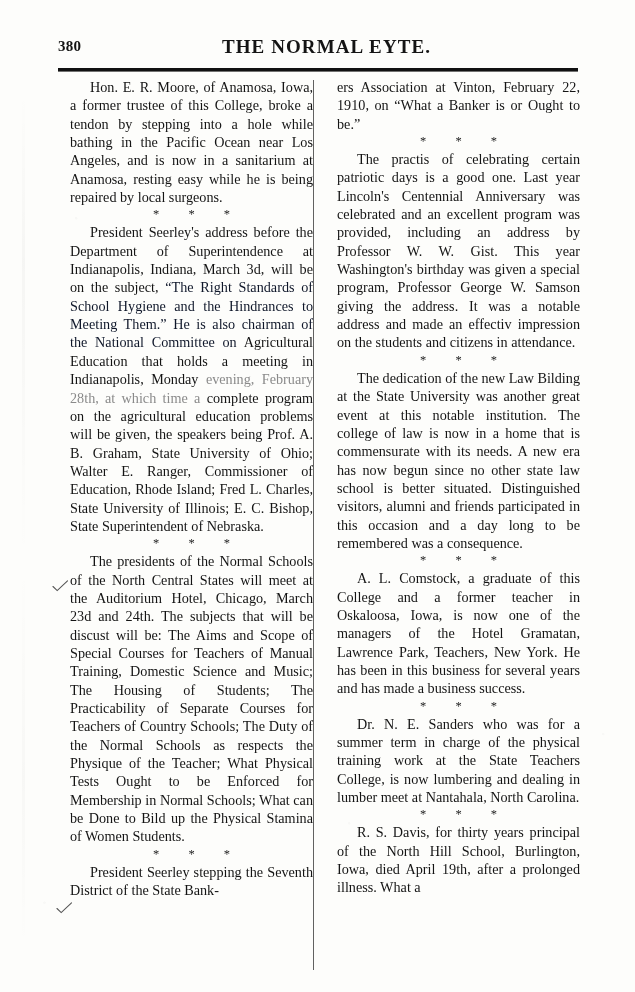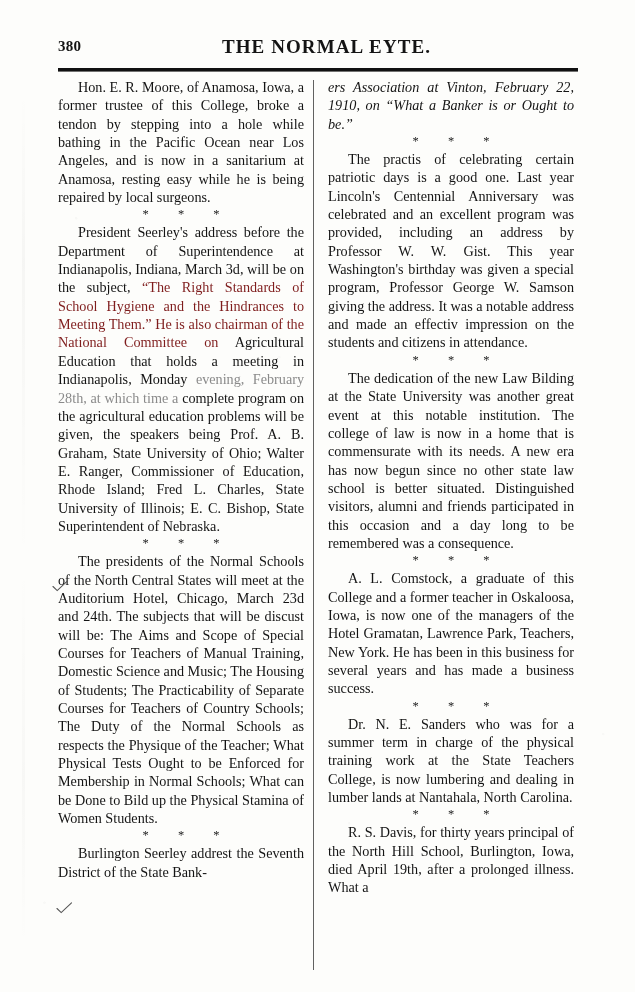--- a/index.html
+++ b/index.html
@@ -83,7 +83,7 @@
     text-justify: inter-word;
     hyphens: manual;
   }
-  .col-left { padding-right: 10px; }
+  .col-left { padding-right: 10px; margin-left: 12px; }
   .col-right { padding-left: 14px; }
   .divider {
     position: absolute;

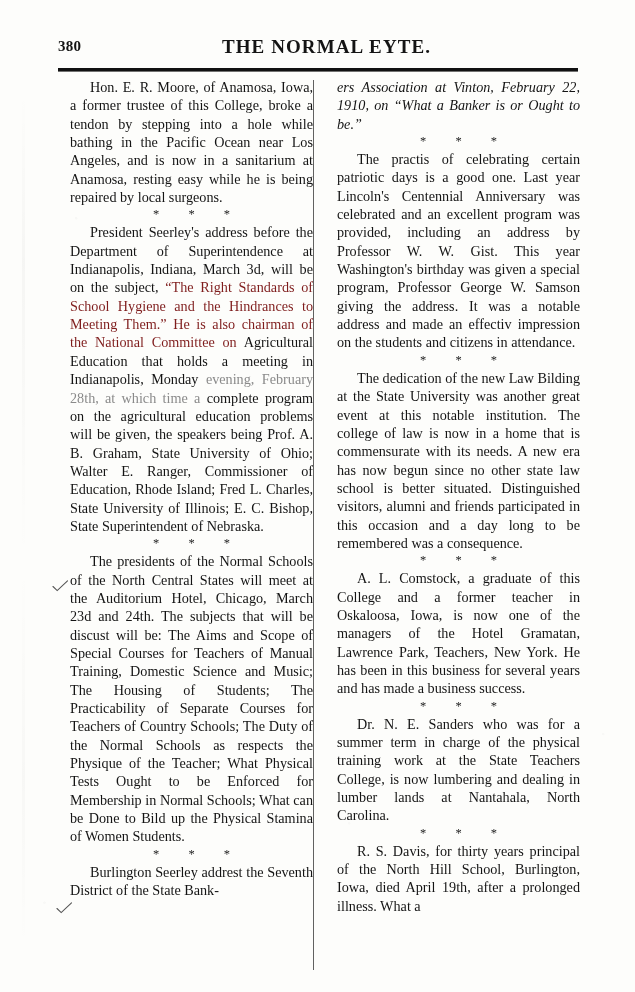--- a/index.html
+++ b/index.html
@@ -100,7 +100,6 @@
   }
   p.para.cont {
     text-indent: 0;
-    font-style: italic;
   }
   .stars {
     margin: 0;

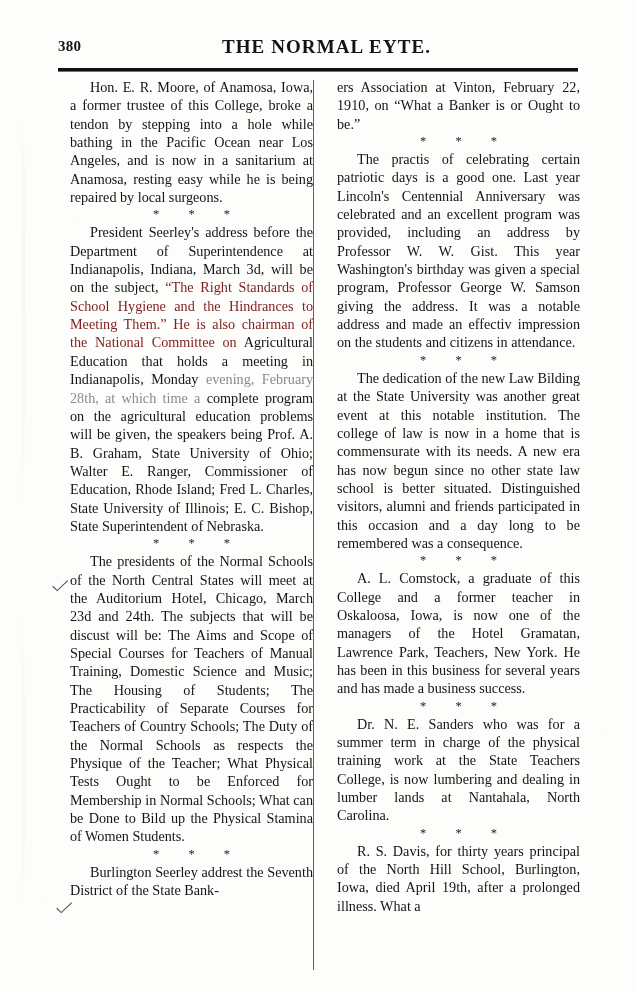--- a/index.html
+++ b/index.html
@@ -111,7 +111,7 @@
     color: #1a1a1a;
   }
   
-  .faded { color: #7f1d1d; }
+  .faded { color: #0f172a; }
   .faded2 { color: #8a8a8a; }
   
   .tick {

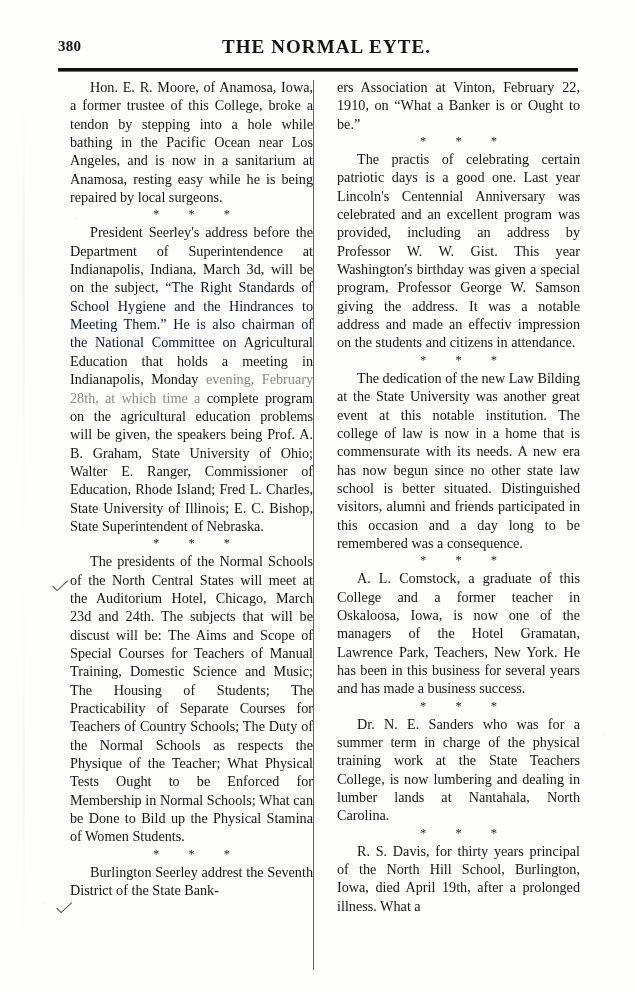--- a/index.html
+++ b/index.html
@@ -179,7 +179,7 @@
       <p class="para">A. L. Comstock, a graduate of this College and a former teacher in Oskaloosa, Iowa, is now one of the managers of the Hotel Gramatan, Lawrence Park, Teachers, New York. He has been in this business for several years and has made a business success.</p>
       <p class="stars">* * *</p>
 
-      <p class="para">Dr. N. E. Sanders who was for a summer term in charge of the physical training work at the State Teachers College, is now lumbering and dealing in lumber lands at Nantahala, North Carolina.</p>
+      <p class="para">Dr. N. E. Sanders who was for a summer term in charge of the physical training work at the State Teachers College, is now lumbering and dealing in lumber meet at Nantahala, North Carolina.</p>
       <p class="stars">* * *</p>
 
       <p class="para">R. S. Davis, for thirty years principal of the North Hill School, Burlington, Iowa, died April 19th, after a prolonged illness. What a</p>

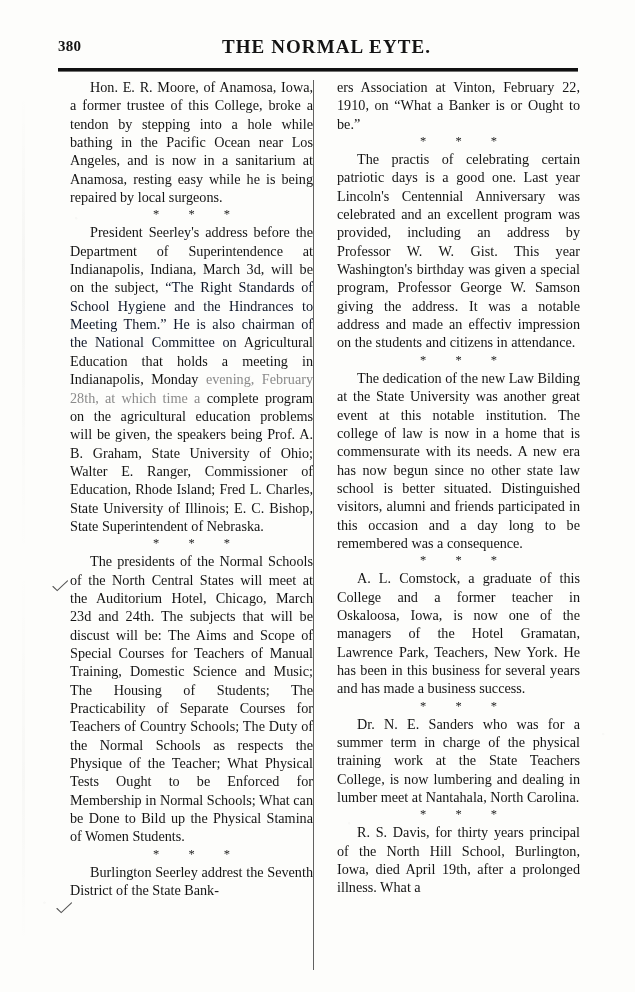--- a/index.html
+++ b/index.html
@@ -161,7 +161,7 @@
       <p class="para">The presidents of the Normal Schools of the North Central States will meet at the Auditorium Hotel, Chicago, March 23d and 24th. The subjects that will be discust will be: The Aims and Scope of Special Courses for Teachers of Manual Training, Domestic Science and Music; The Housing of Students; The Practicability of Separate Courses for Teachers of Country Schools; The Duty of the Normal Schools as respects the Physique of the Teacher; What Physical Tests Ought to be Enforced for Membership in Normal Schools; What can be Done to Bild up the Physical Stamina of Women Students.</p>
       <p class="stars">* * *</p>
 
-      <p class="para">Burlington Seerley addrest the Seventh District of the State Bank-</p>
+      <p class="para">President Seerley stepping the Seventh District of the State Bank-</p>
 
     </div>
 

